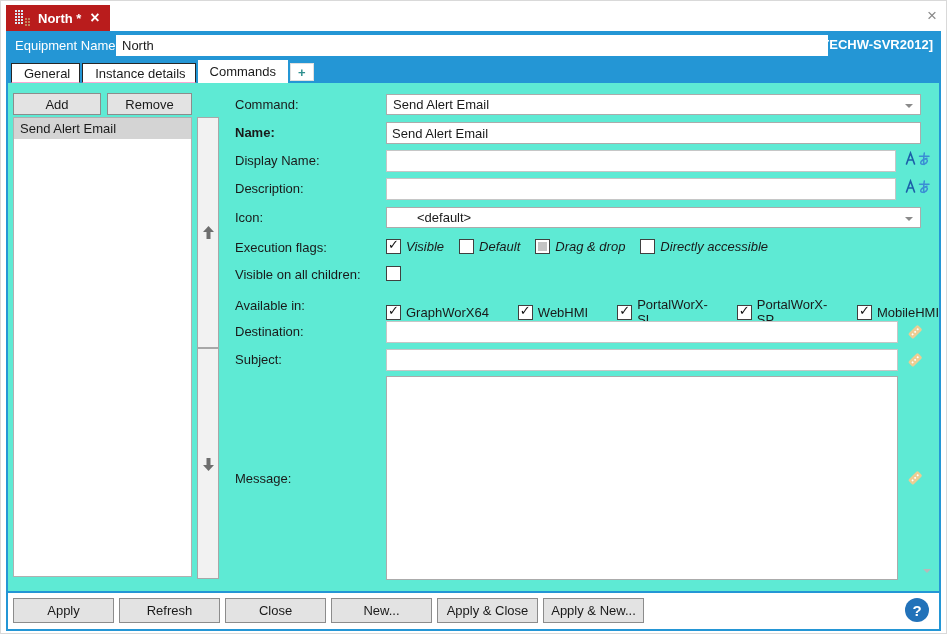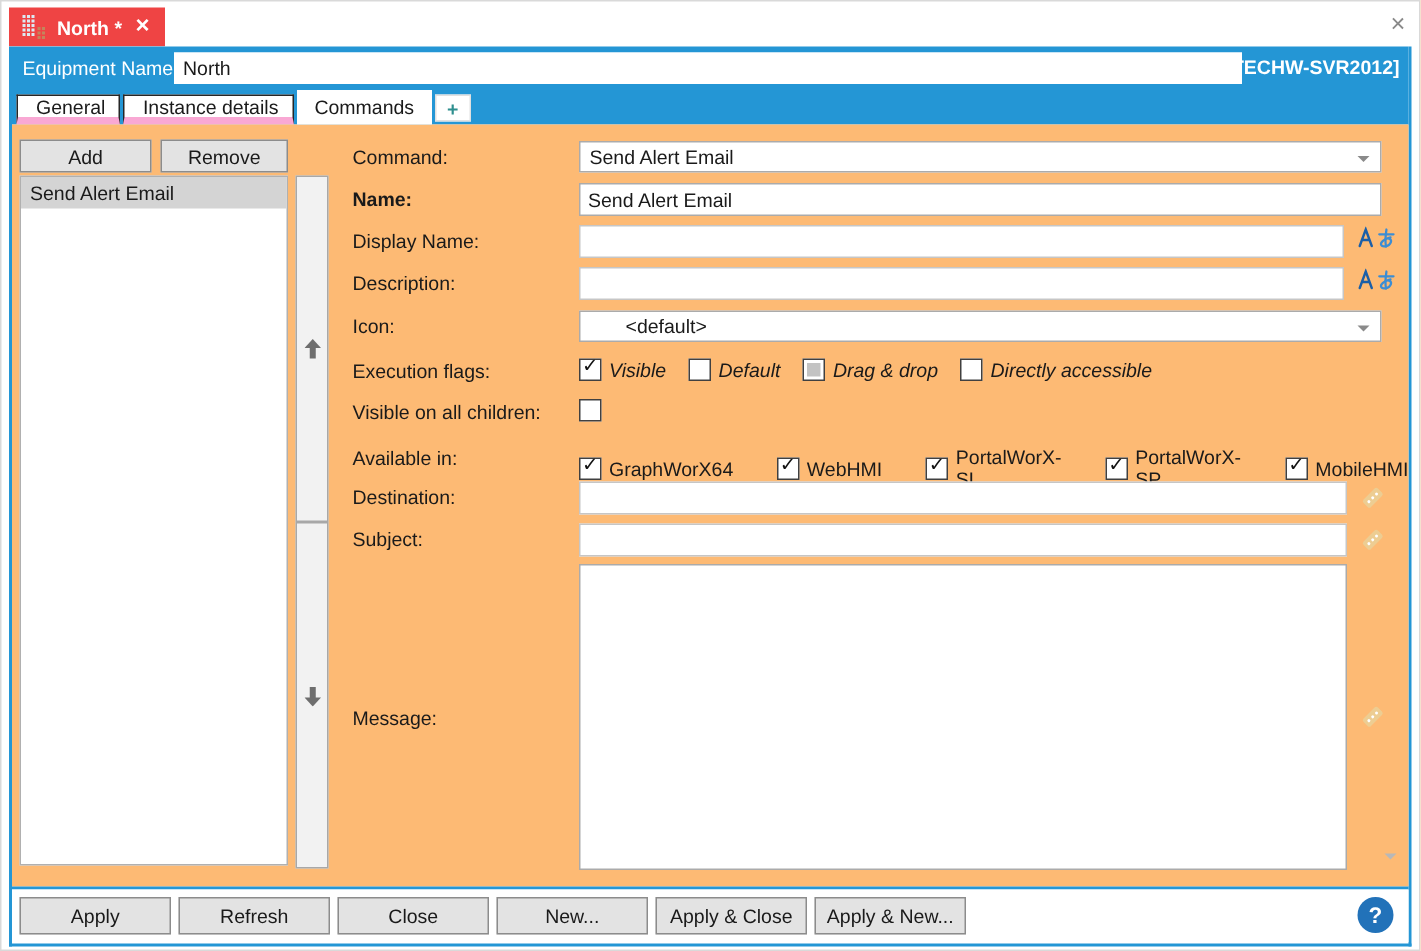--- a/index.html
+++ b/index.html
@@ -20,7 +20,7 @@
   
   .doc-tab {
     position: absolute; left: 5px; top: 4px; height: 26px;
-    background: #ef4444; color: #ffffff;
+    background: #b91c1c; color: #ffffff;
     display: flex; align-items: center; gap: 7px;
     padding: 0 10px 0 8px; cursor: default;
   }

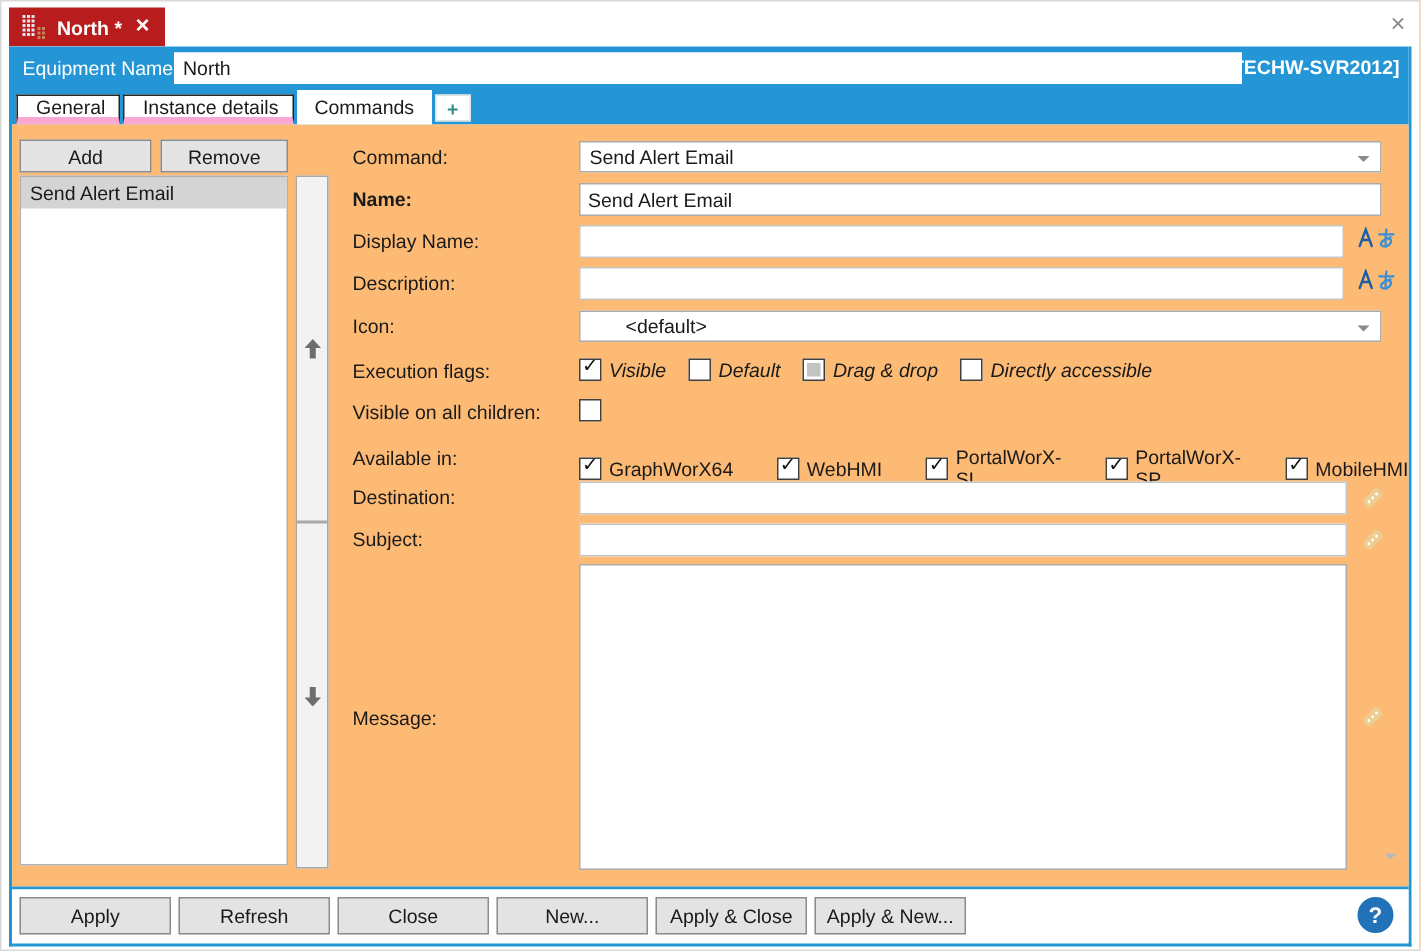--- a/index.html
+++ b/index.html
@@ -63,7 +63,7 @@
     height: 20px; padding: 0 9px; display: flex; align-items: center;
     margin-right: 2px; cursor: pointer; position: relative;
   }
-  .tab.inactive { border-bottom: 5px solid #f9a8d4; height: 20px; padding-left: 12px; }
+  .tab.inactive { border-bottom: 1px solid #f9a8d4; height: 20px; padding-left: 12px; }
   .tab.active { height: 23px; border: none; background: #ffffff; z-index: 2; padding: 0 12px; }
   .tab.plus {
     height: 18px; margin-bottom: 2px; padding: 0 7px;

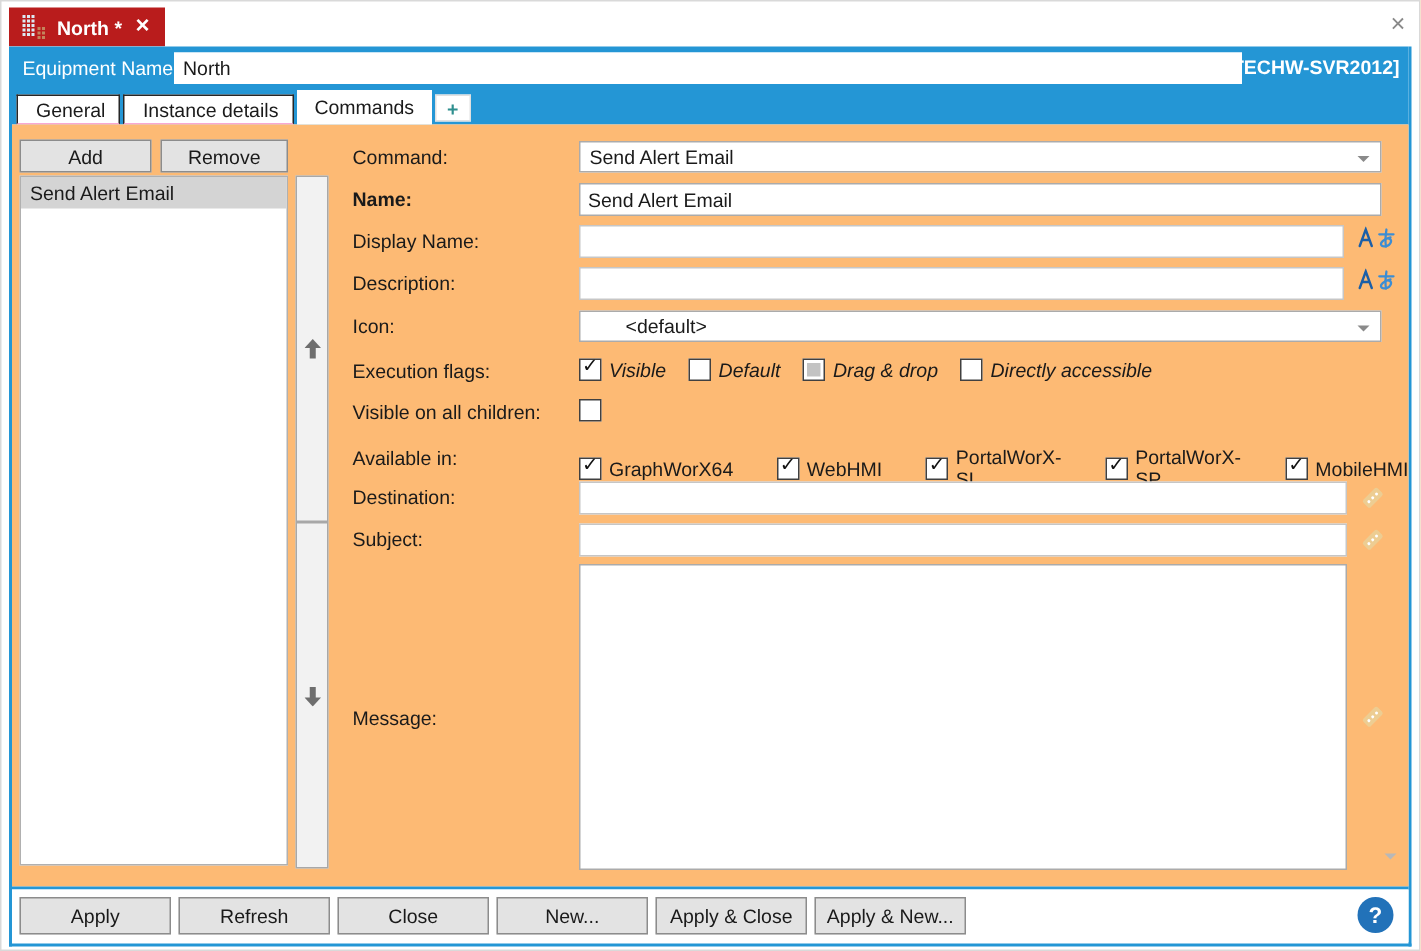--- a/index.html
+++ b/index.html
@@ -70,7 +70,7 @@
     color: #2e8f8f; font-weight: 700; border: 1px solid #e0e0e0;
   }
   
-  .content { position: absolute; left: 0; right: 0; top: 52px; height: 508px; background: #fdba74; }
+  .content { position: absolute; left: 0; right: 0; top: 52px; height: 508px; background: #5eead4; }
   .btn {
     background: #e3e3e3; border: 1px solid #8c8c8c; color: #1a1a1a;
     font: 13px "Liberation Sans","DejaVu Sans",sans-serif;

